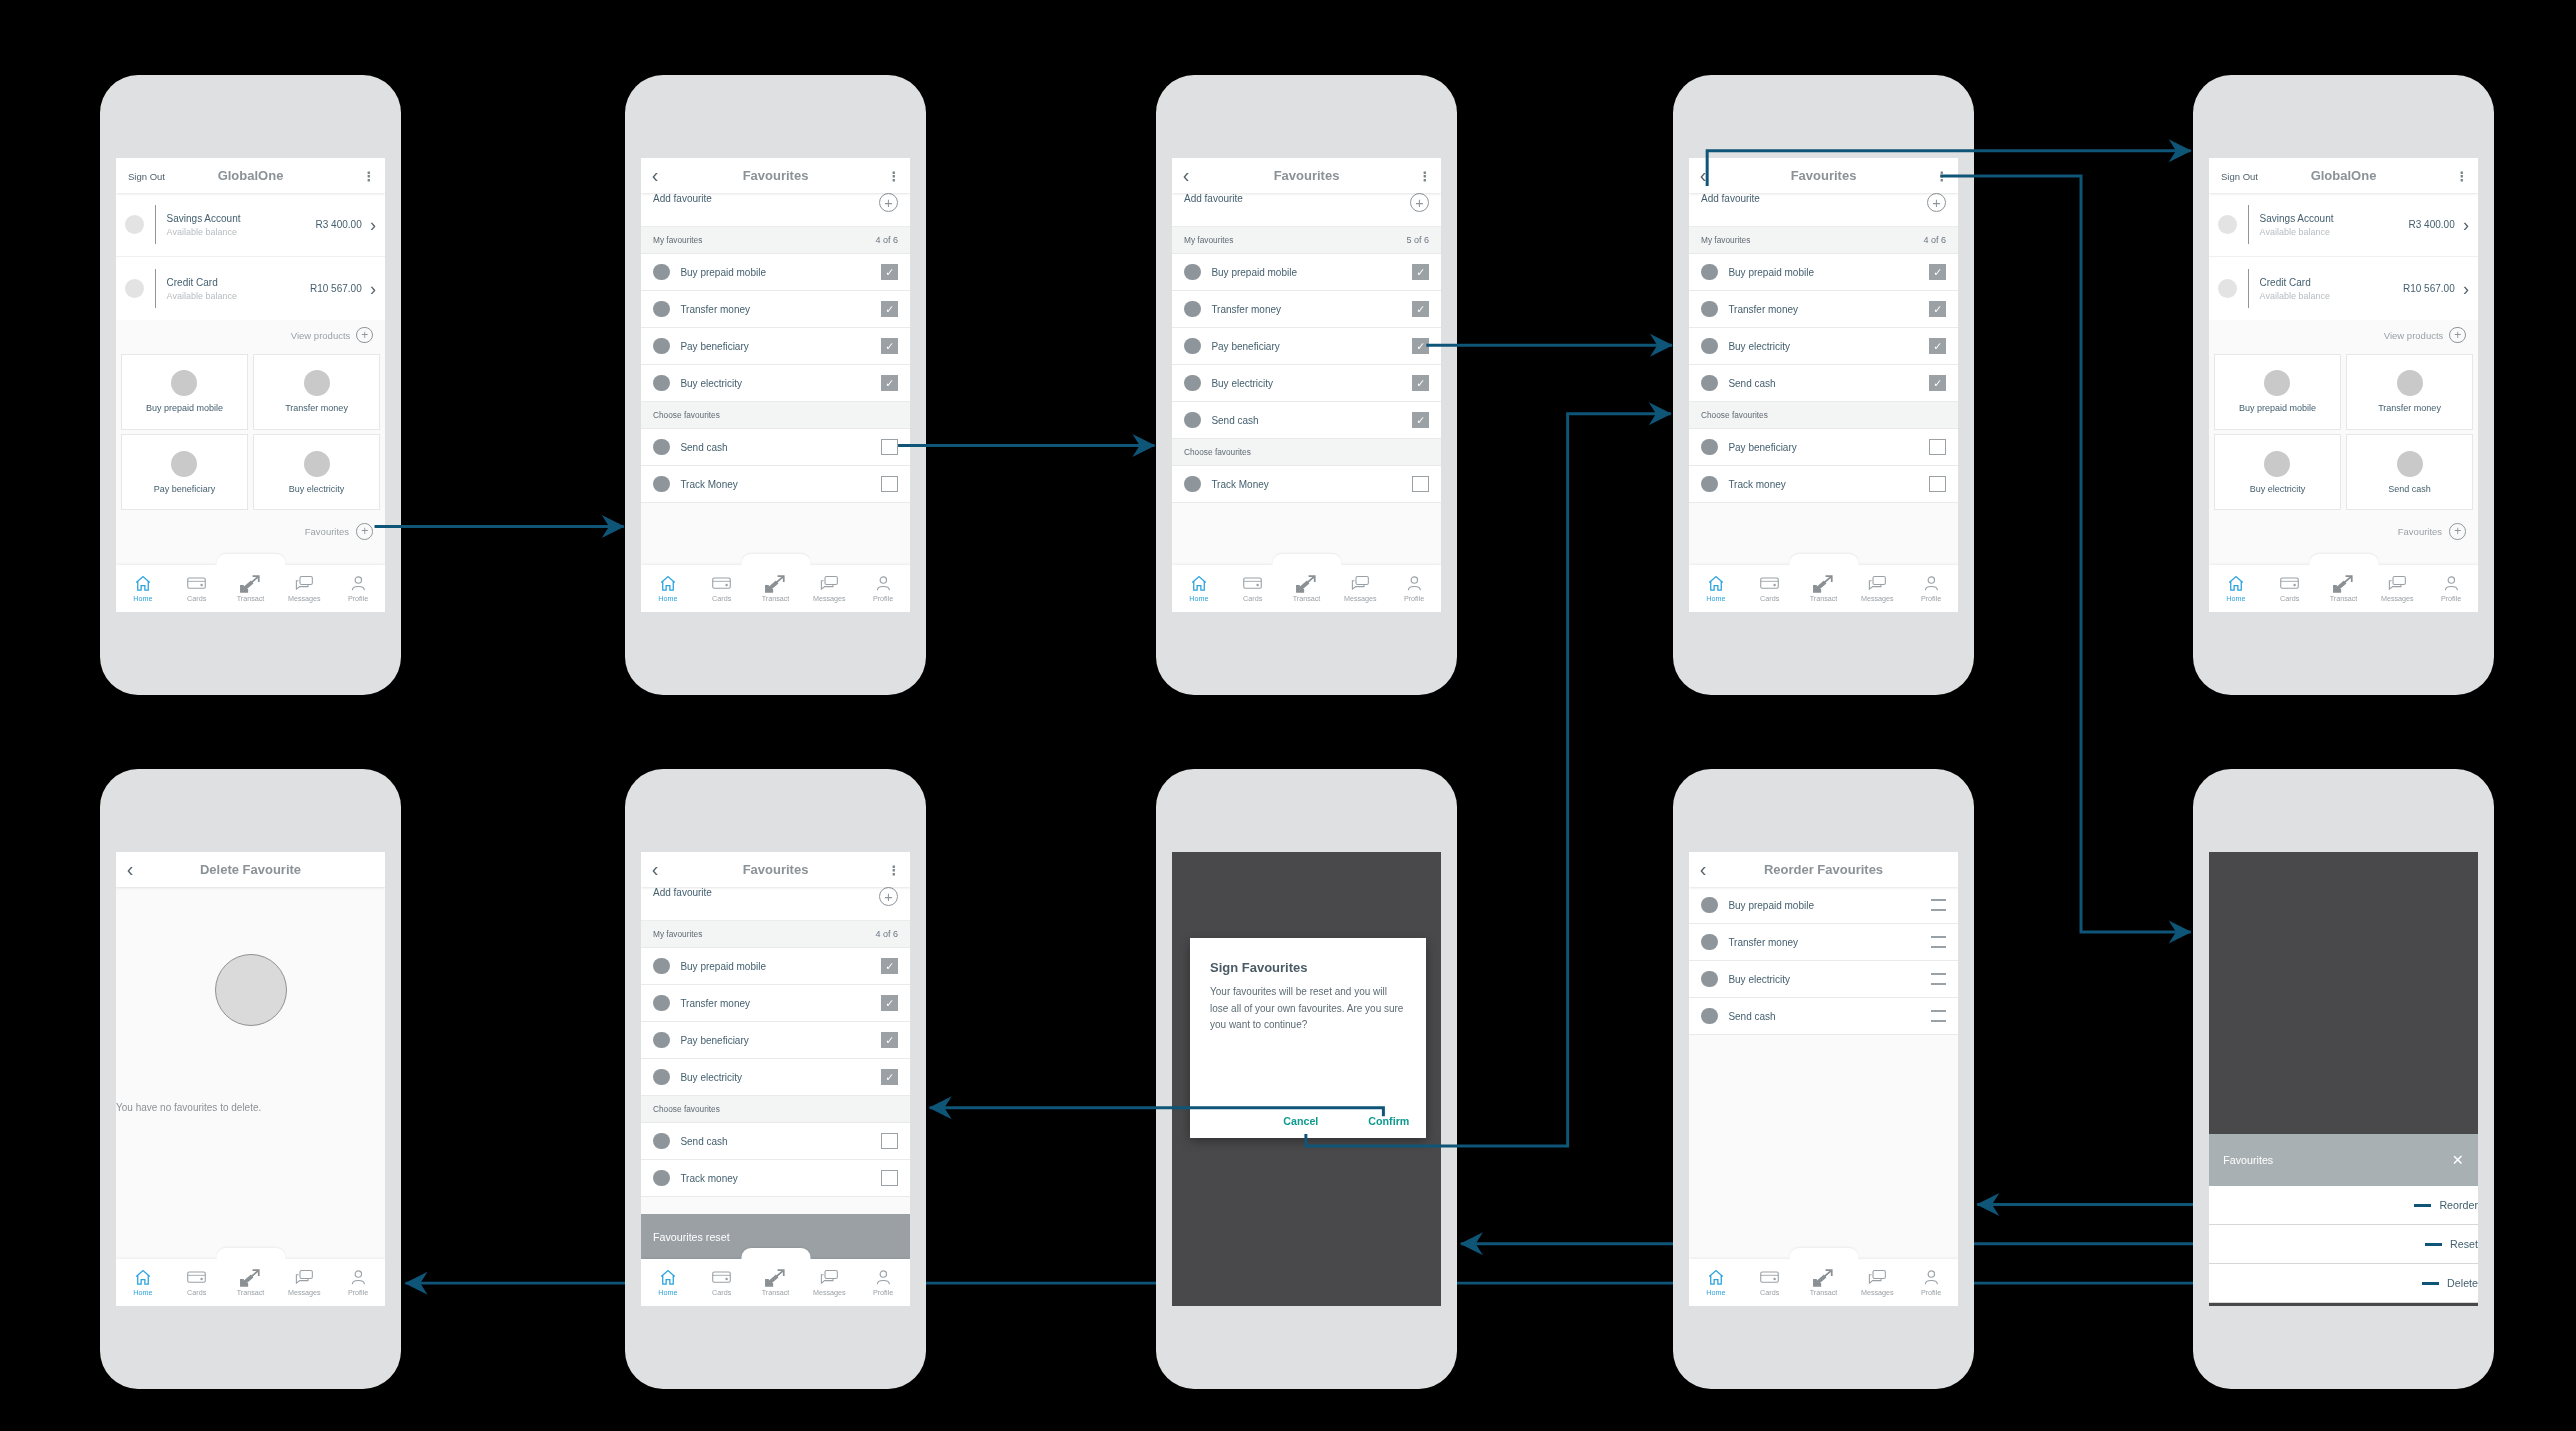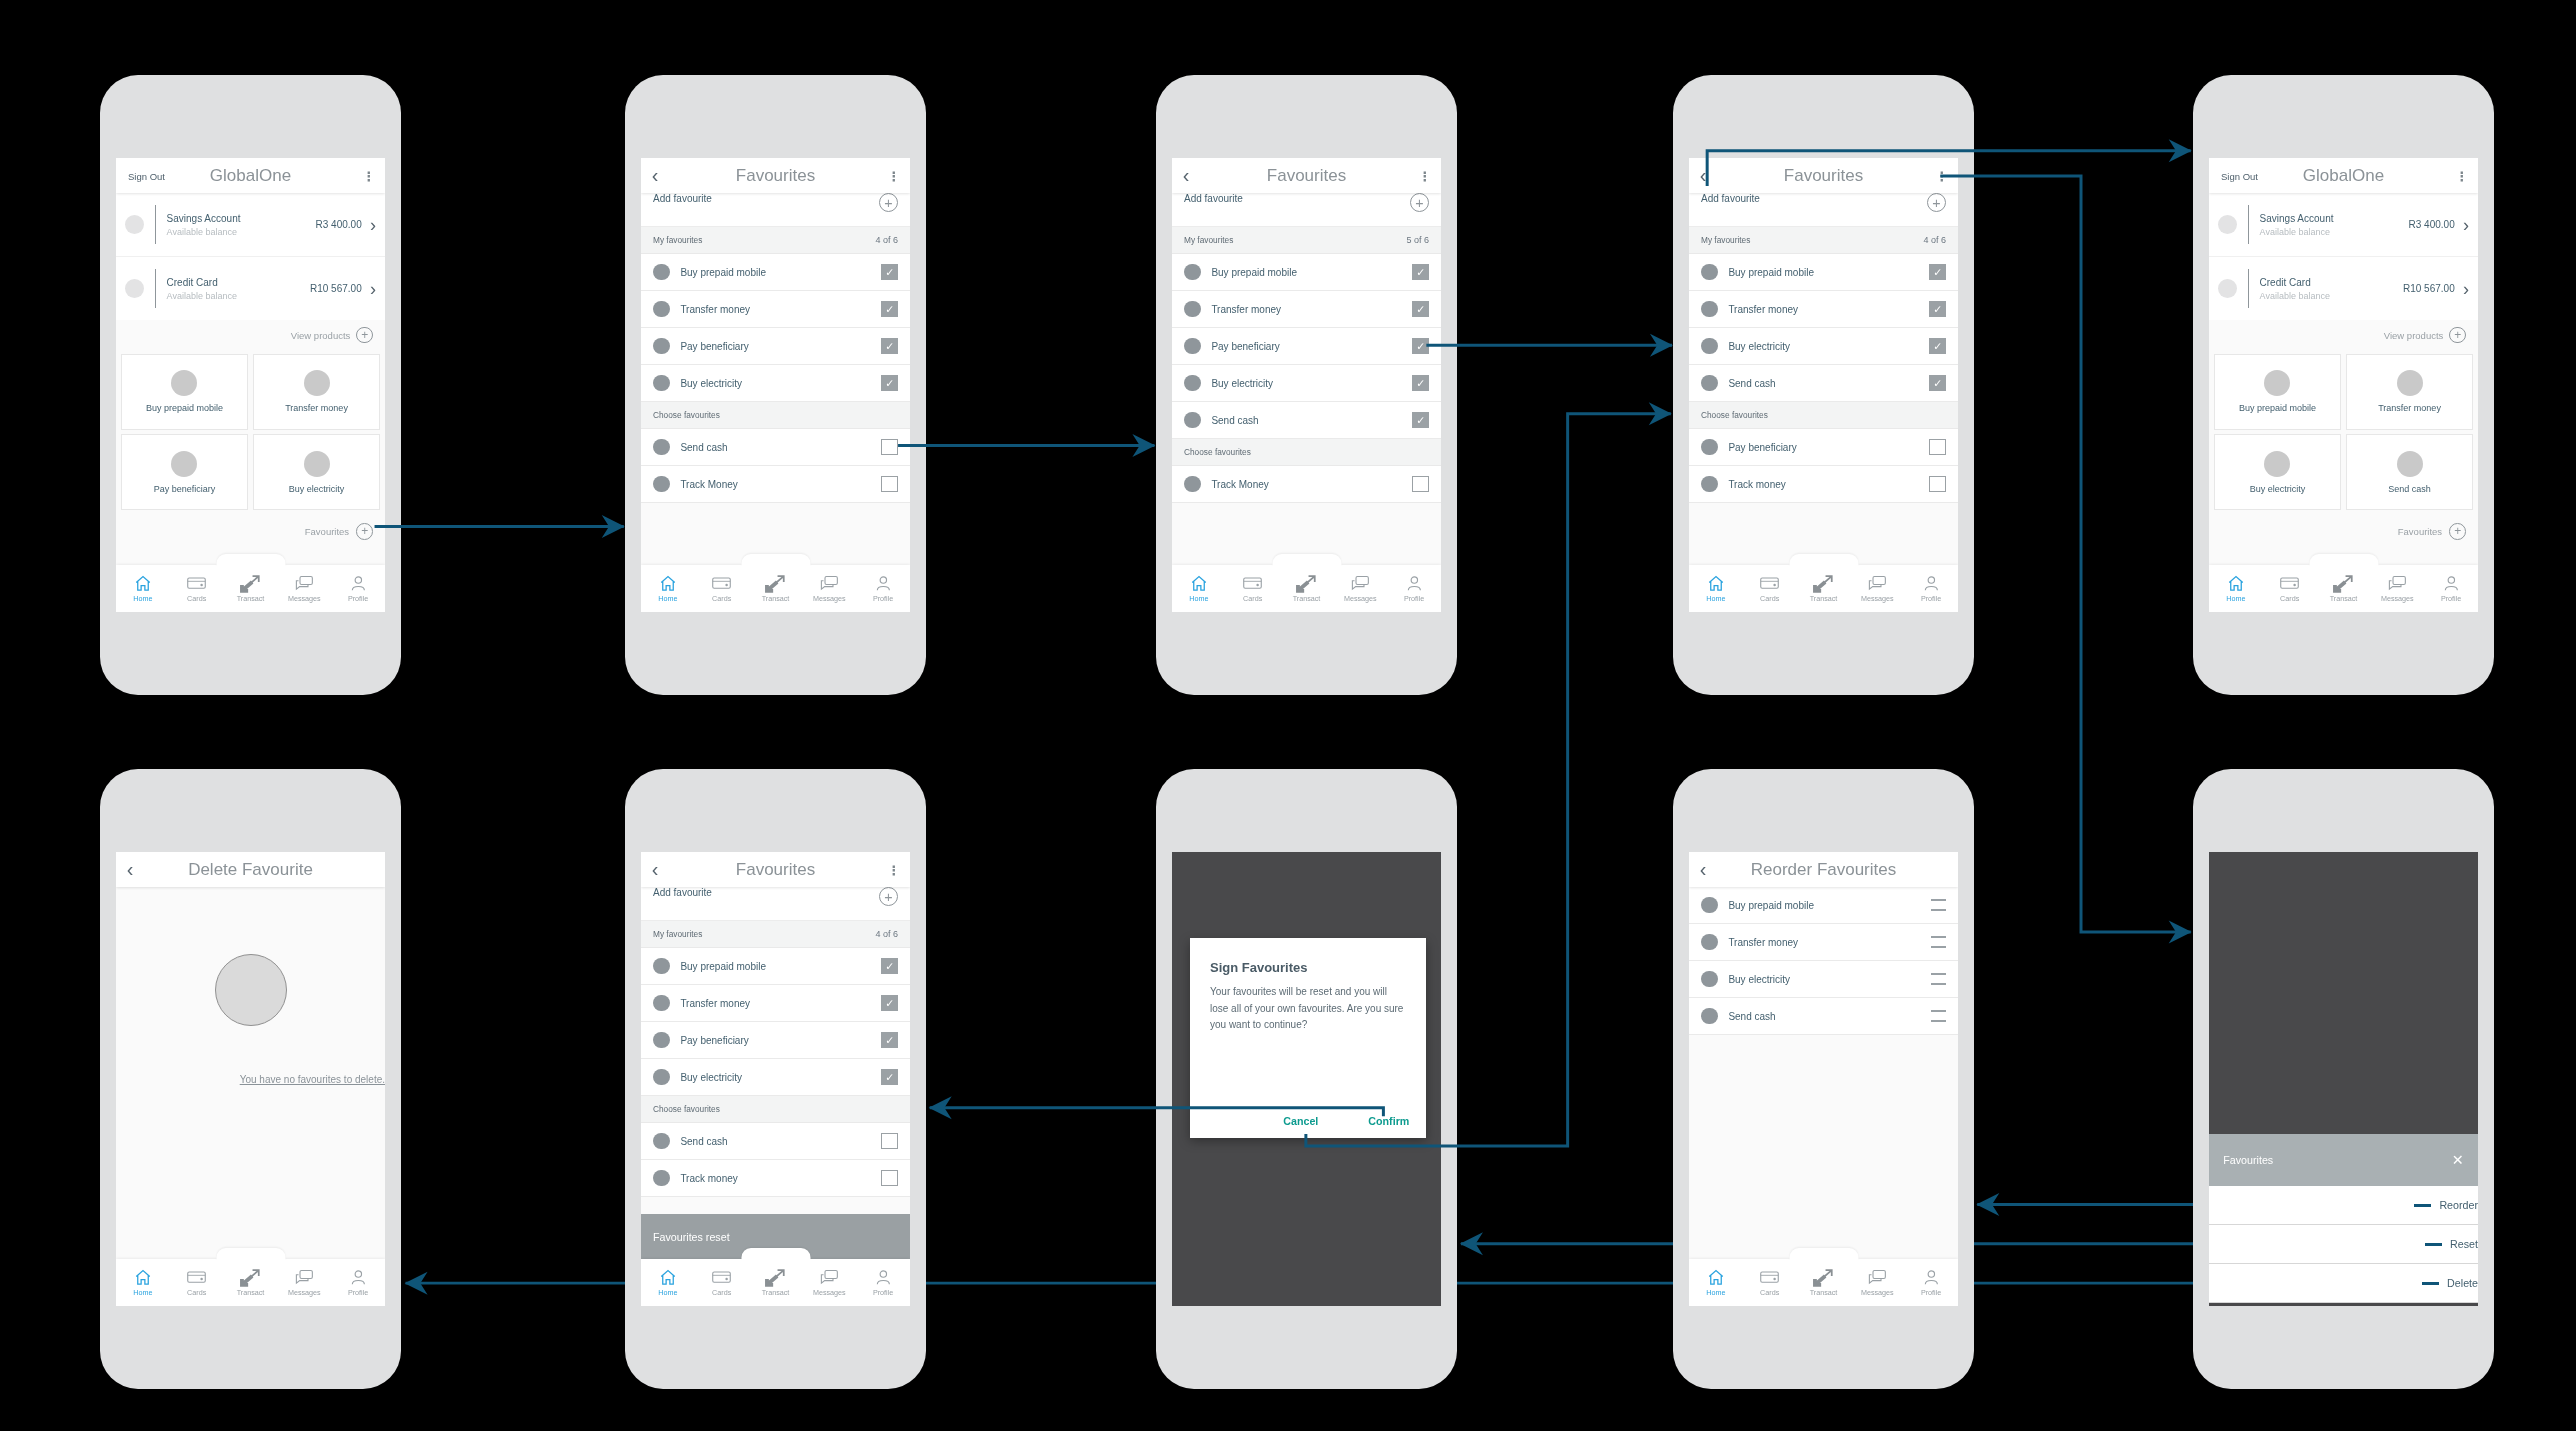--- a/index.html
+++ b/index.html
@@ -14,7 +14,7 @@
   
   .hdr{height:35px;background:#fff;position:relative;box-shadow:0 1.2px 3px rgba(0,0,0,.14);z-index:6;}
   .ttl{position:absolute;left:0;right:0;top:0;bottom:0;display:flex;align-items:center;justify-content:center;
-       font-weight:normal;font-size:17px;color:#8b9297;}
+       font-weight:bold;font-size:13px;color:#8b9297;}
   .back{position:absolute;left:10.7px;top:50%;transform:translateY(-54%);font-size:20px;color:#55626c;line-height:1;}
   .kebab{position:absolute;right:9.5px;top:50%;transform:translateY(-50%);font-size:13px;font-weight:bold;color:#7d868c;}
   .signout{position:absolute;left:12px;top:50%;transform:translateY(-50%);font-size:9.5px;color:#4e5f6b;}

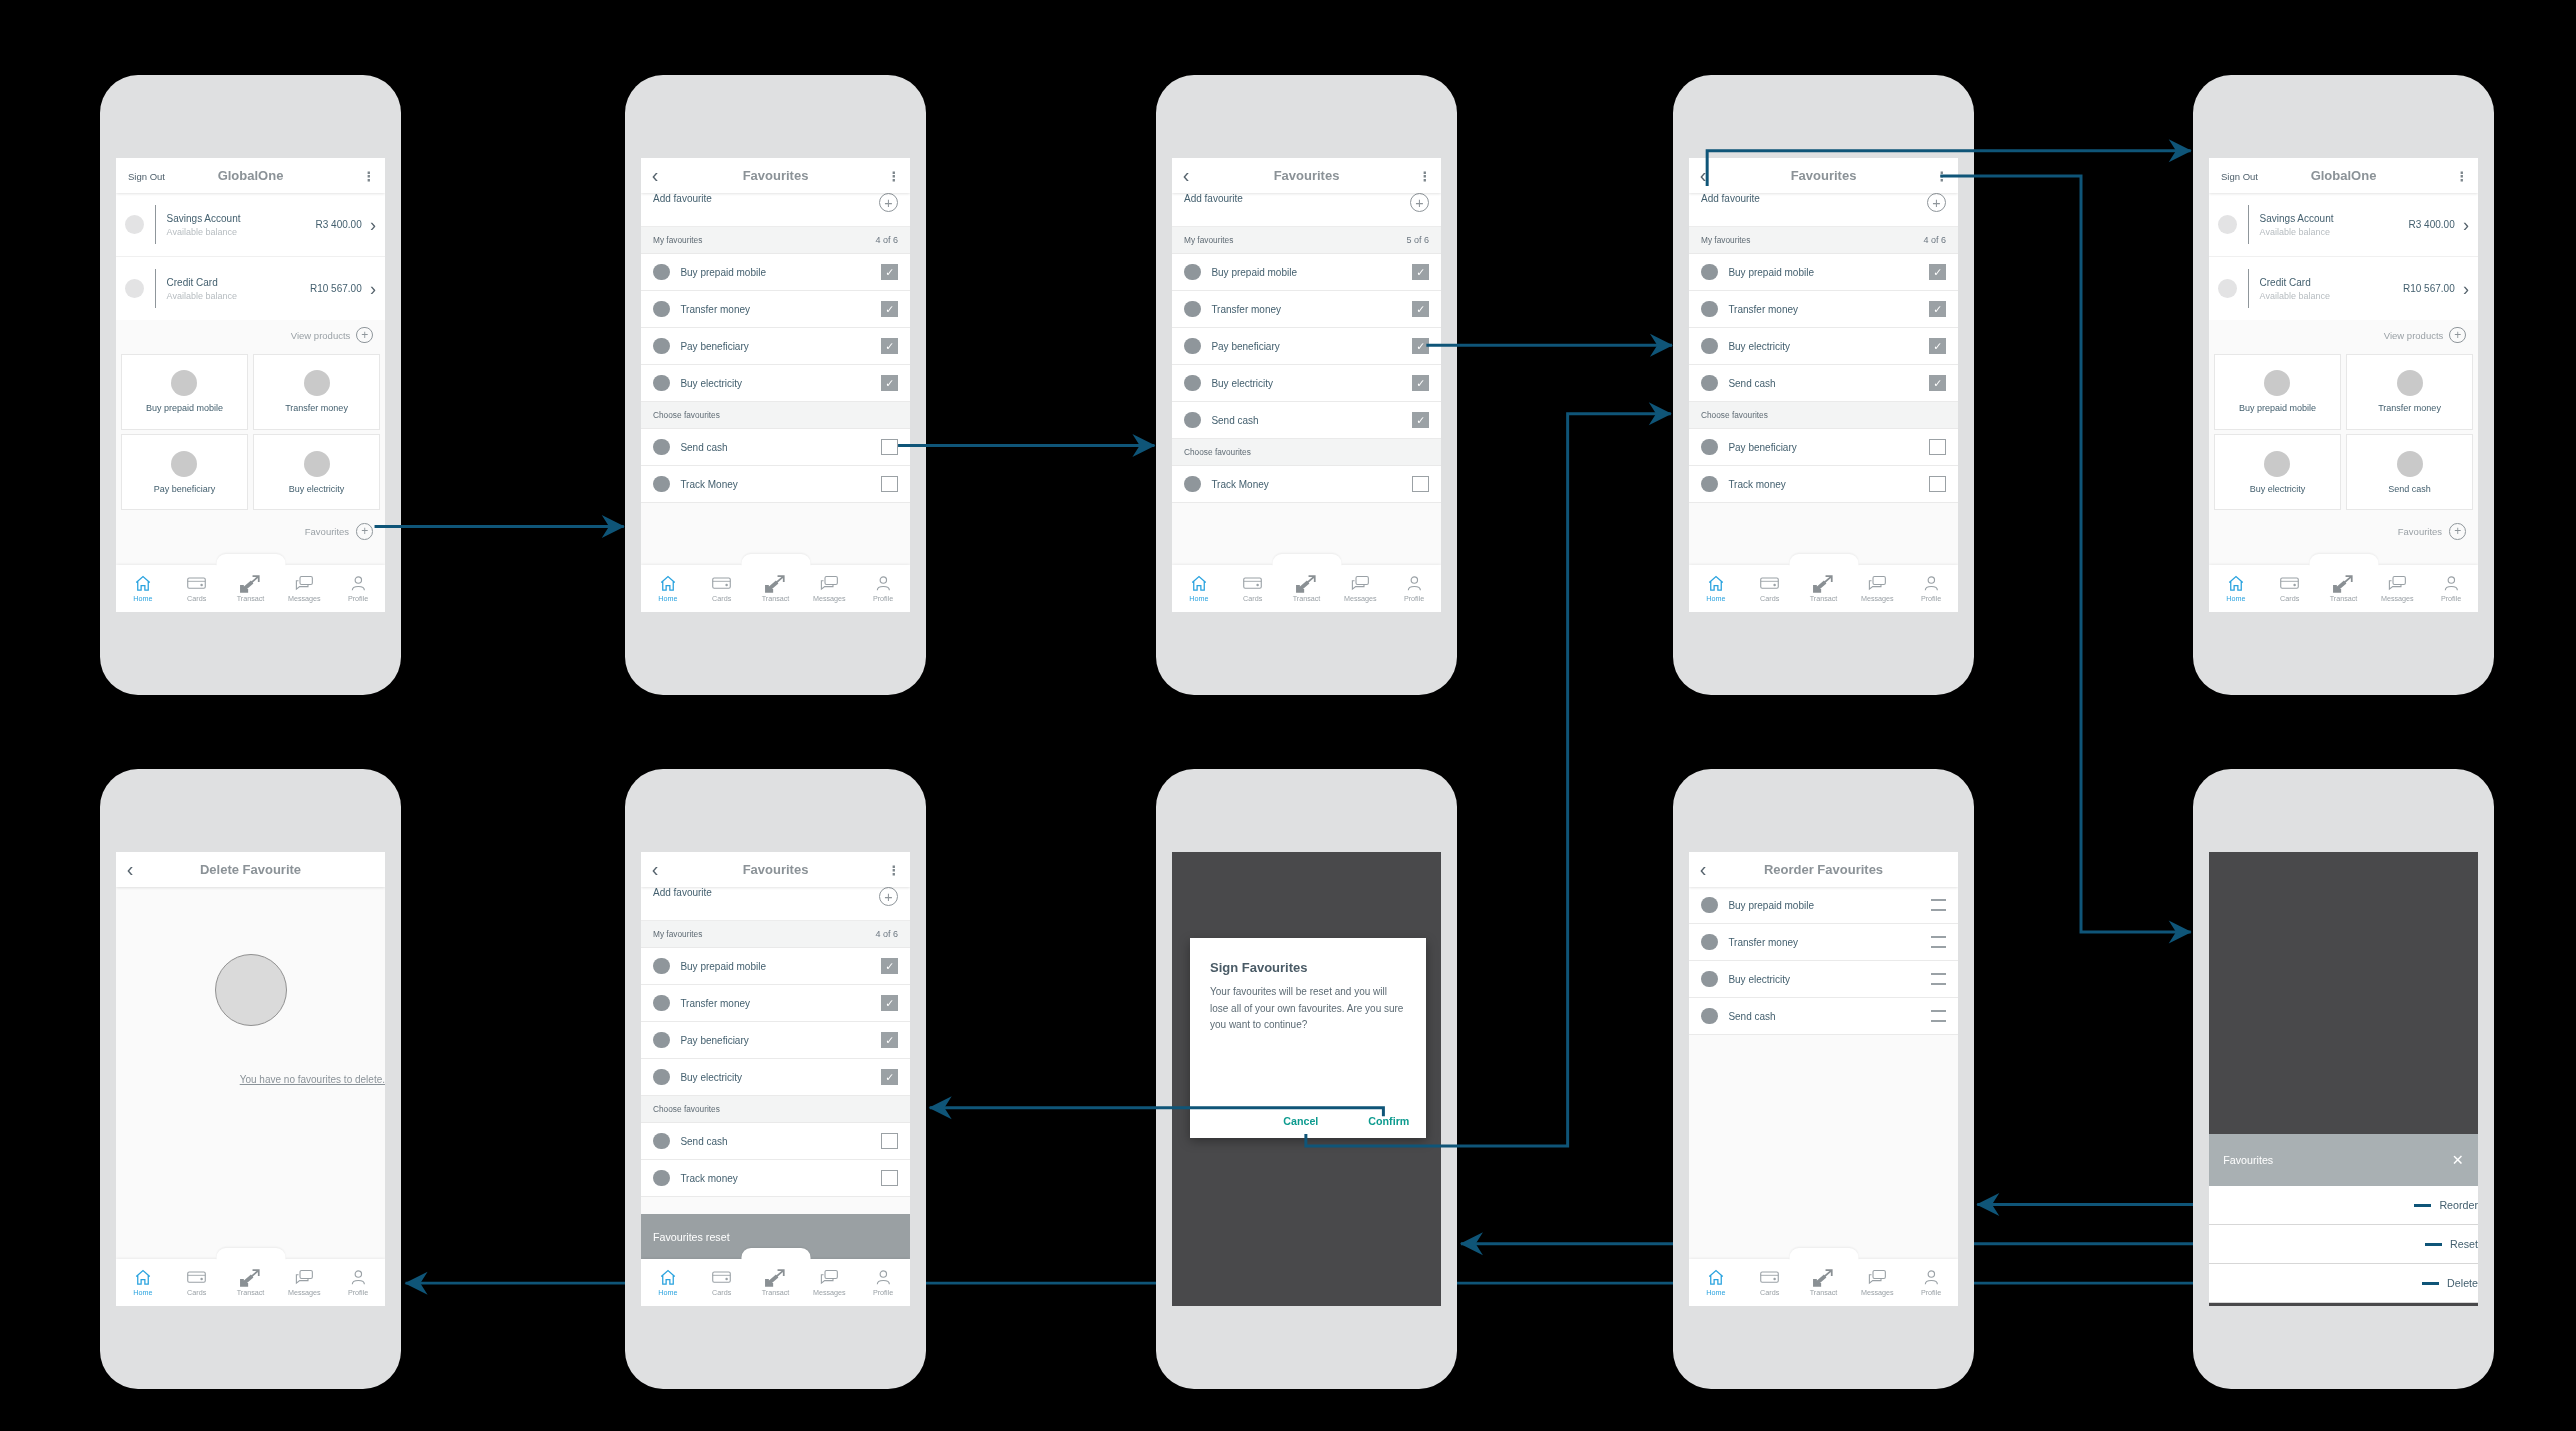--- a/index.html
+++ b/index.html
@@ -65,7 +65,7 @@
   .tl{color:#44606f;font-size:9px;}
   
   .bigcirc{width:70px;height:70px;border-radius:50%;background:#dadada;border:1.2px solid #909090;margin:67px auto 0;}
-  .empty{color:#8a9298;text-align:right;margin-top:48px;font-size:10px;text-decoration:underline;}
+  .empty{color:#8a9298;text-align:left;margin-top:76px;font-size:10px;}
   
   .toast{position:absolute;left:0;right:0;bottom:47px;height:45px;background:#9aa0a3;color:#fff;
          display:flex;align-items:center;padding:0 12px;font-size:10.7px;z-index:4;}

